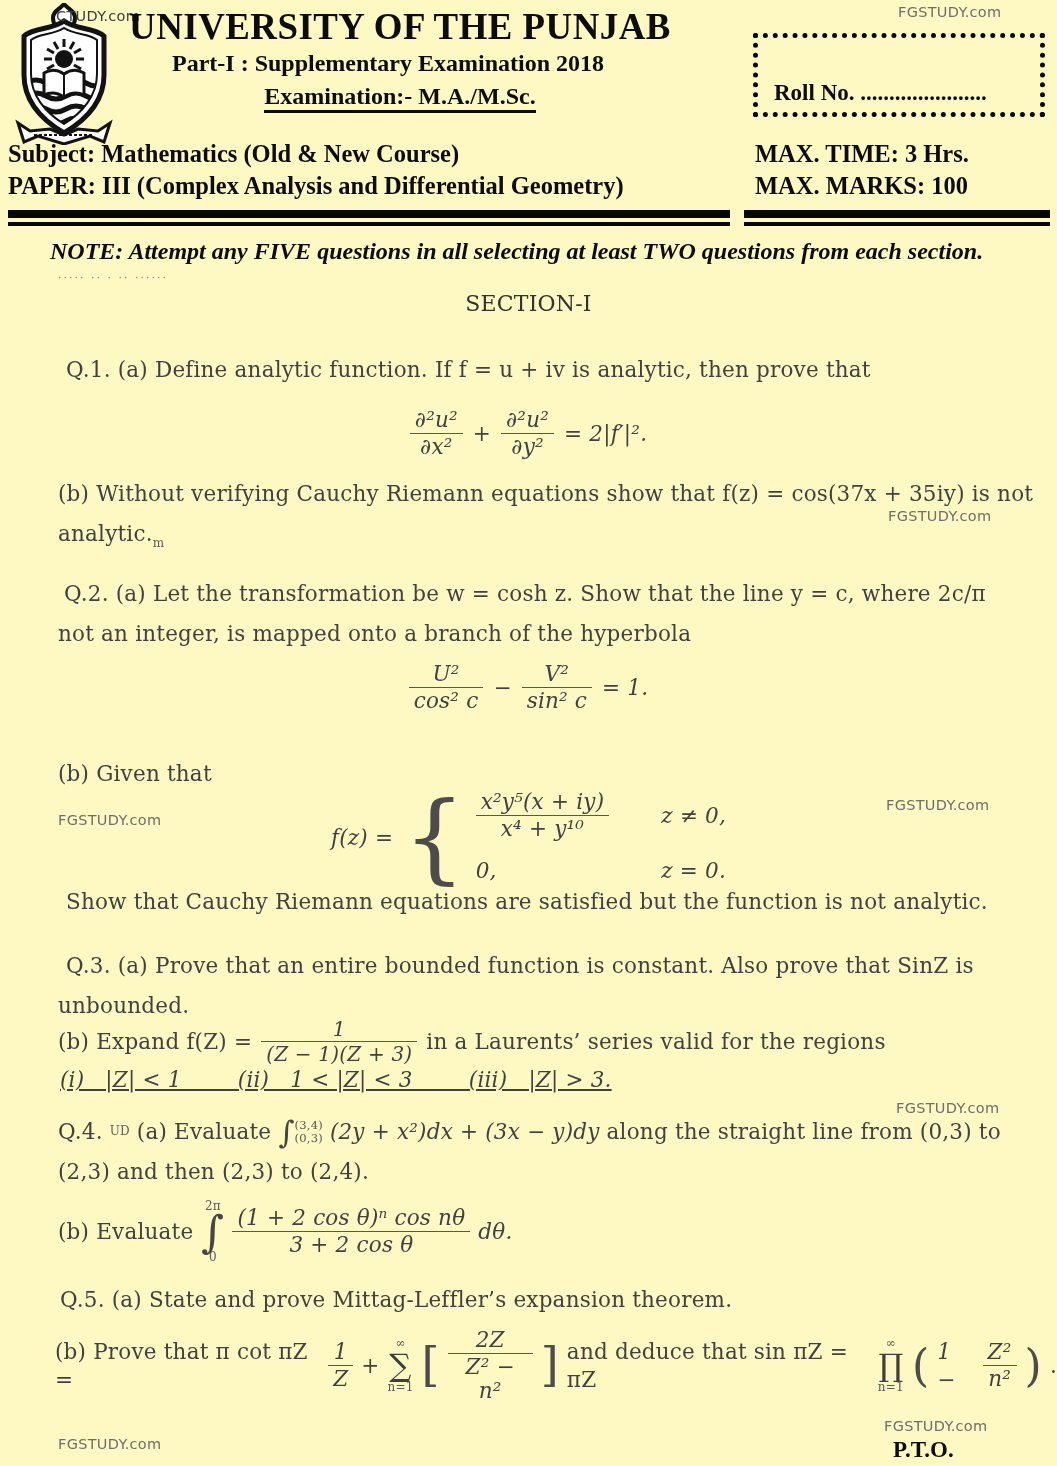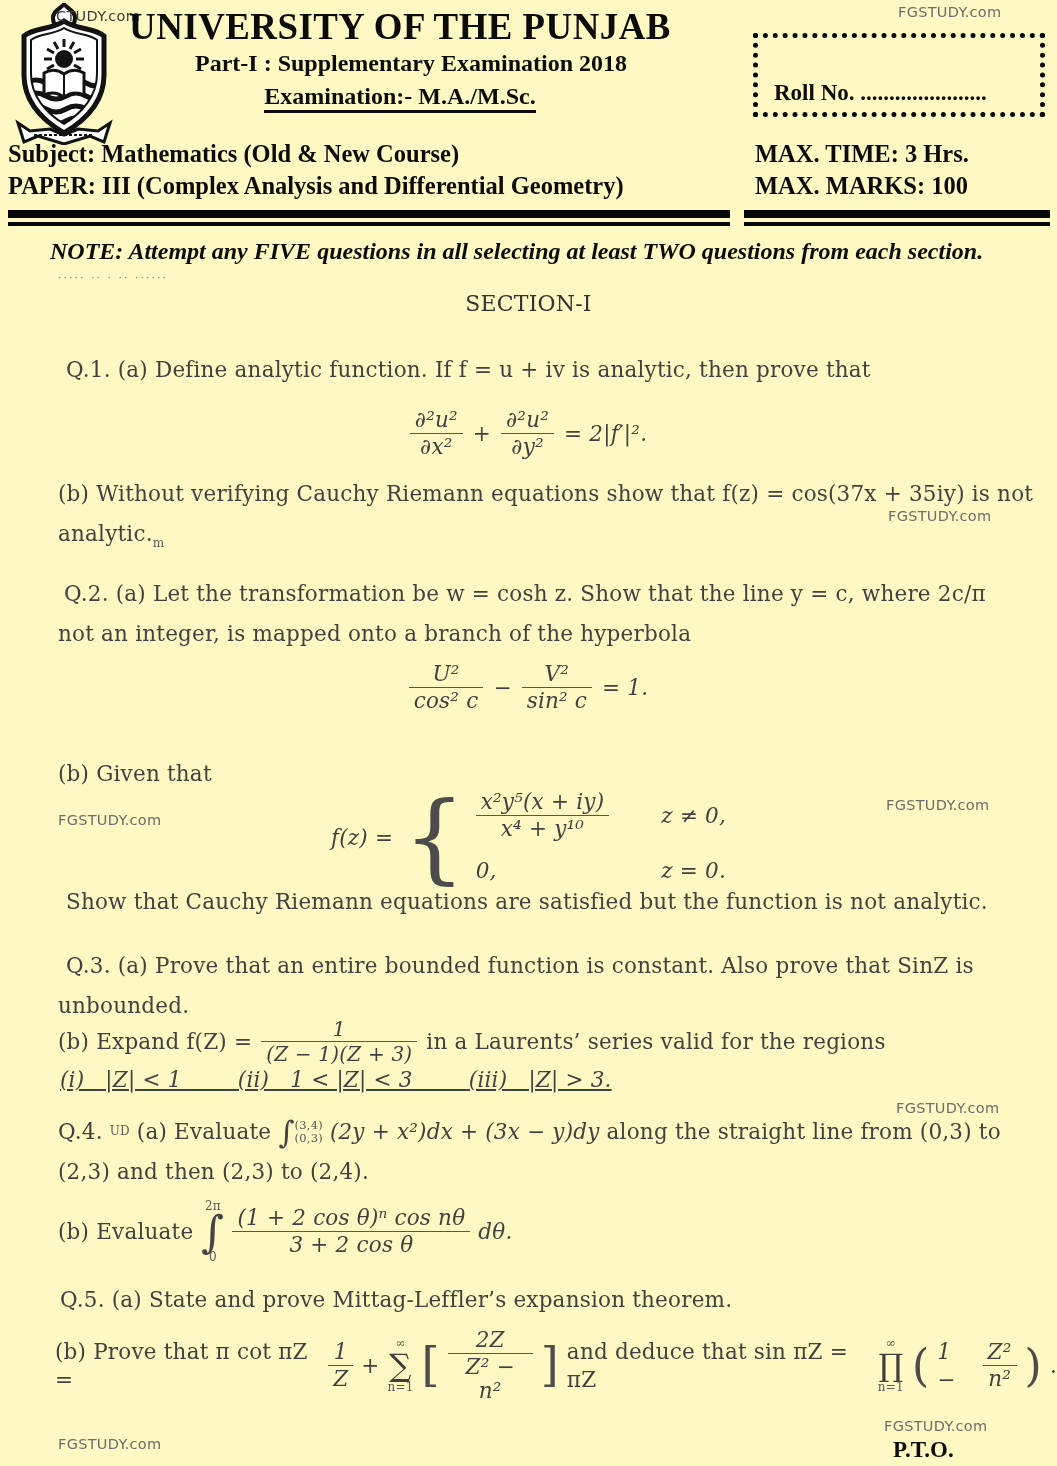--- a/index.html
+++ b/index.html
@@ -73,7 +73,7 @@
   <div class="abs wm" style="left:898px;top:4px;">FGSTUDY.com</div>
 
   <div class="abs hdr" style="left:80px;top:4px;width:640px;text-align:center;font-size:38px;letter-spacing:.5px;transform:scaleX(.97);">UNIVERSITY OF THE PUNJAB</div>
-  <div class="abs hdr" style="left:91px;top:50px;width:640px;text-align:center;font-size:24px;">Part-I : Supplementary Examination 2018</div>
+  <div class="abs hdr" style="left:68px;top:50px;width:640px;text-align:center;font-size:24px;">Part-I : Supplementary Examination 2018</div>
   <div class="abs hdr" style="left:80px;top:83px;width:640px;text-align:center;font-size:24px;"><span class="underlined">Examination:- M.A./M.Sc.</span></div>
 
   <div class="abs rollbox" style="left:753px;top:33px;width:282px;height:74px;">

